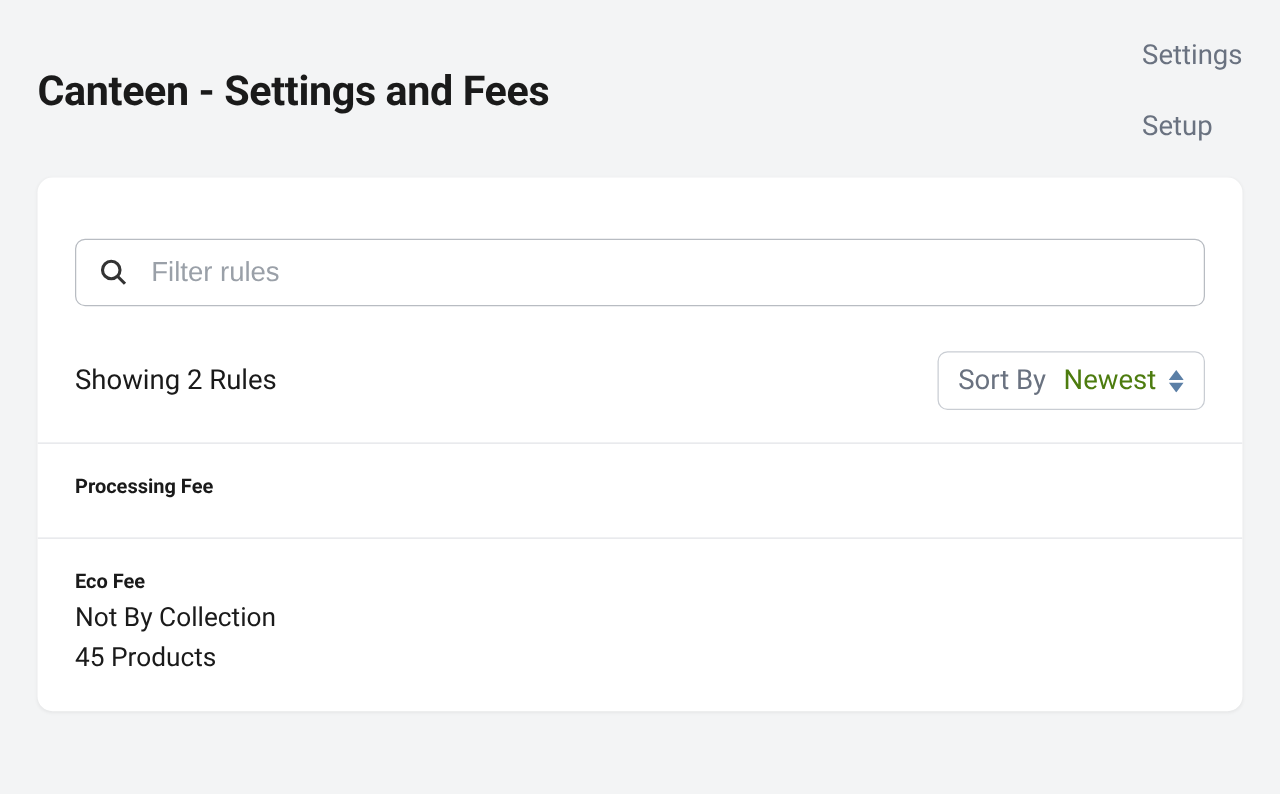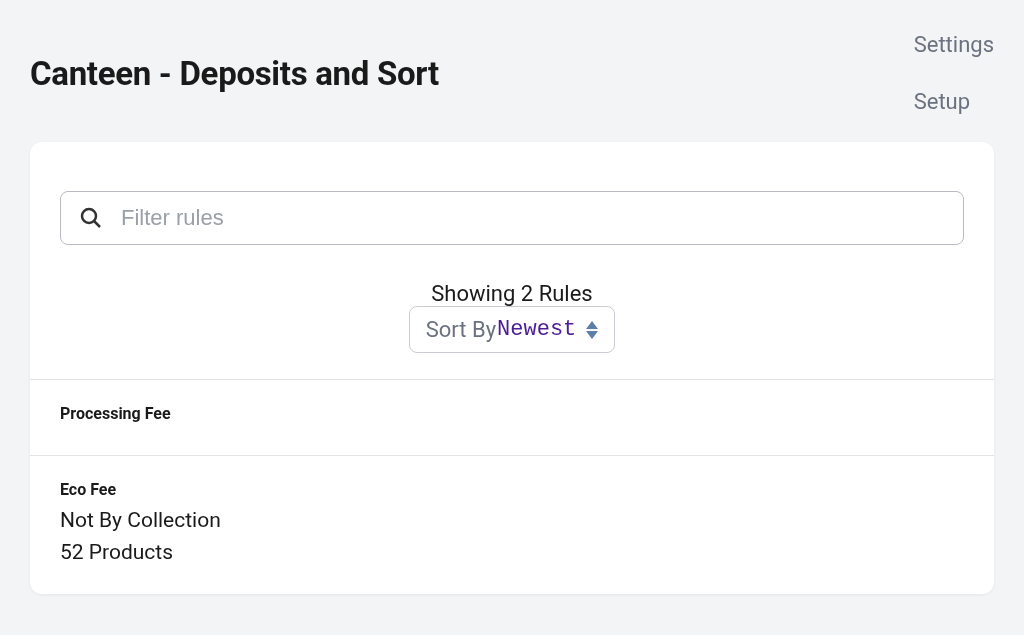--- a/index.html
+++ b/index.html
@@ -128,7 +128,7 @@
 <body>
 
 <div class="header">
-  <h1 class="page-title">Canteen - Deposits and Sort</h1>
+  <h1 class="page-title">Canteen - Settings and Fees</h1>
   <div class="header-actions">
     <span class="header-link">Settings</span>
     <span class="header-link">Setup</span>

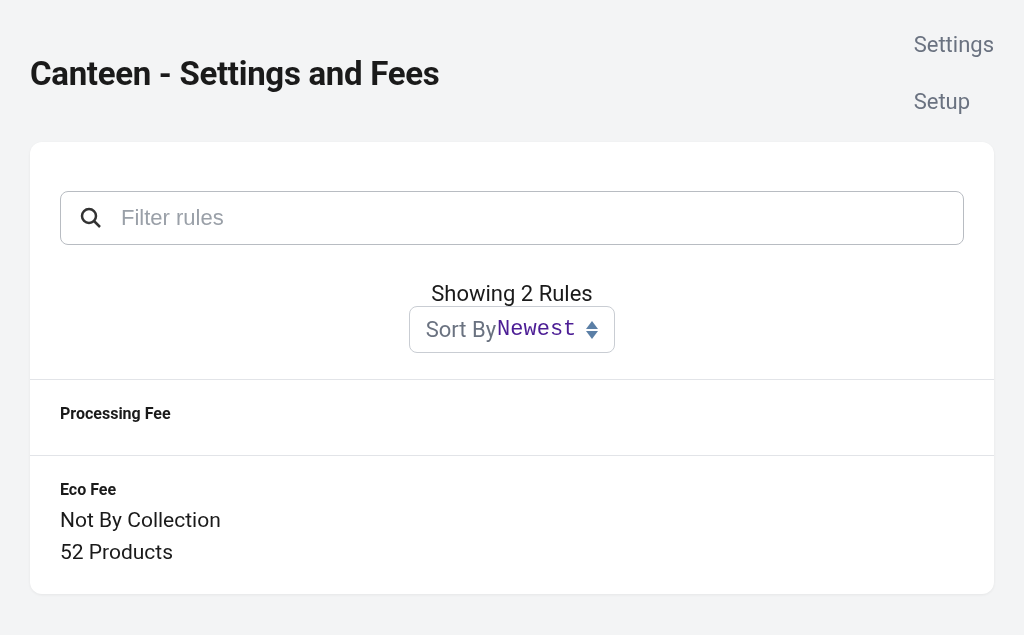--- a/index.html
+++ b/index.html
@@ -75,7 +75,6 @@
       justify-content: space-between;
       align-items: center;
       padding: 18px 30px 26px 30px;
-      flex-direction: column;
     }
     .status-text {
       font-size: 22px;

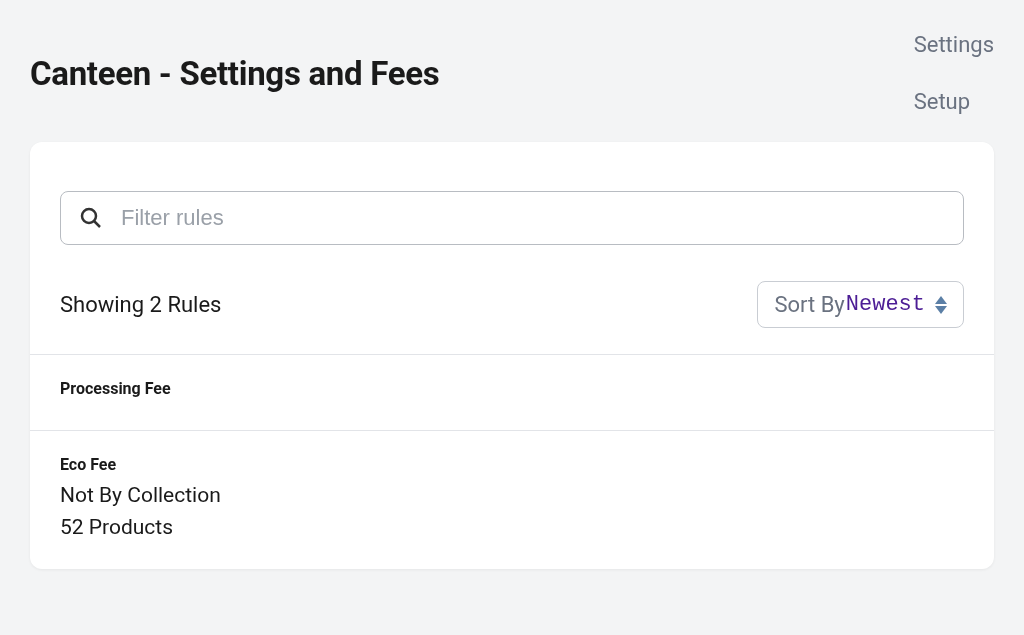--- a/index.html
+++ b/index.html
@@ -91,7 +91,7 @@
     }
     .sort-label {
       color: #6a7280;
-      margin-right: 1px;
+      margin-right: 14px;
     }
     .sort-value {
       color: #4c1d95;

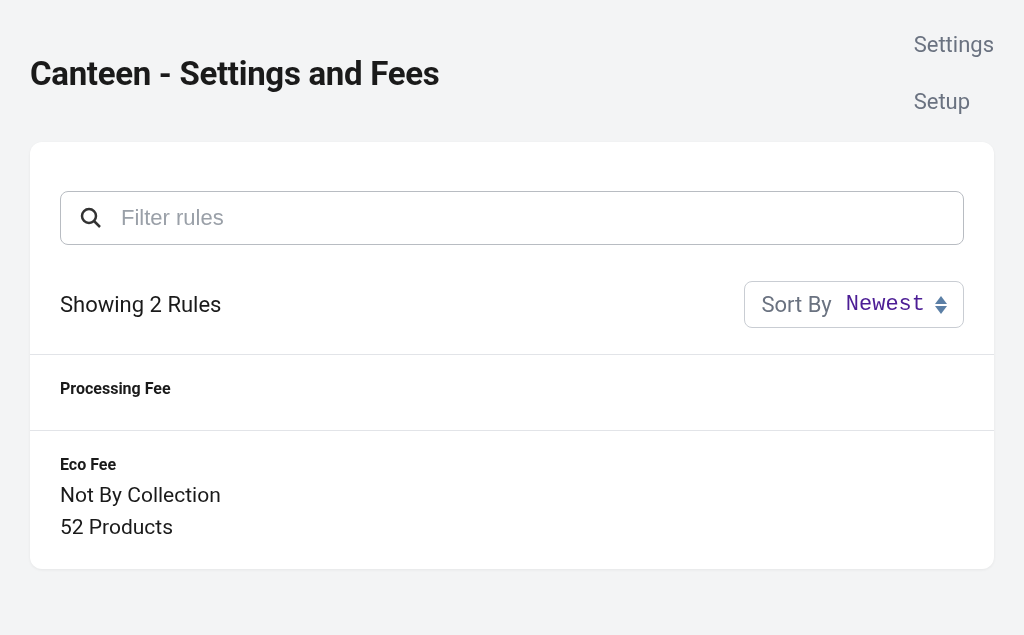--- a/index.html
+++ b/index.html
@@ -94,9 +94,8 @@
       margin-right: 14px;
     }
     .sort-value {
-      color: #4c1d95;
+      color: #4d7c0f;
       margin-right: 10px;
-      font-family: Liberation Mono, monospace;
     }
     .sort-arrows {
       display: inline-flex;

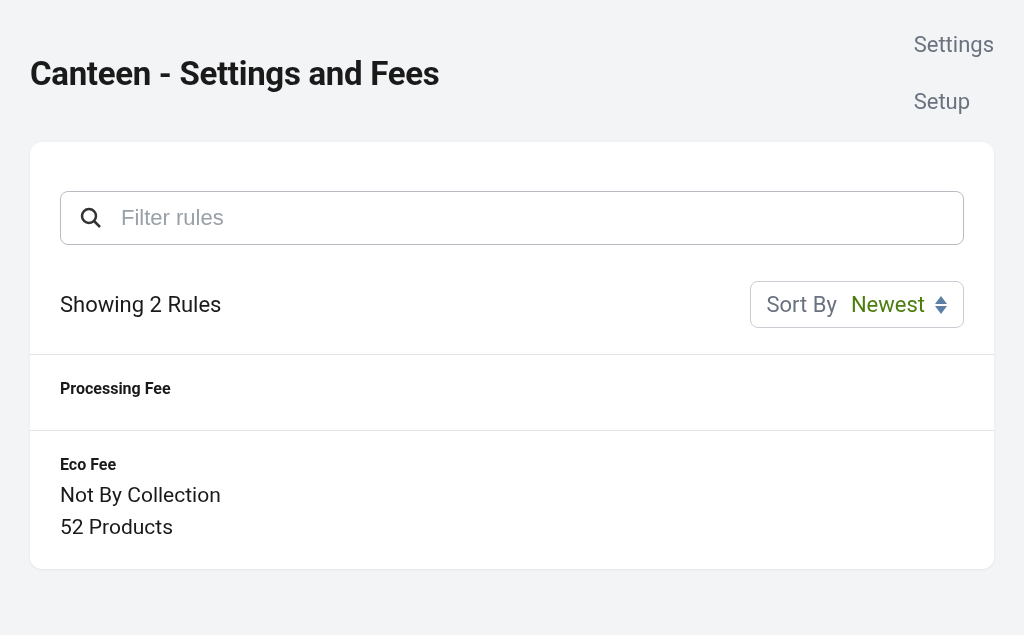--- a/index.html
+++ b/index.html
@@ -170,7 +170,7 @@
   <div class="rule-item">
     <div class="rule-title">Eco Fee</div>
     <div class="rule-meta">Not By Collection</div>
-    <div class="rule-meta">52 Products</div>
+    <div class="rule-meta">45 Products</div>
   </div>
 
 </div>

